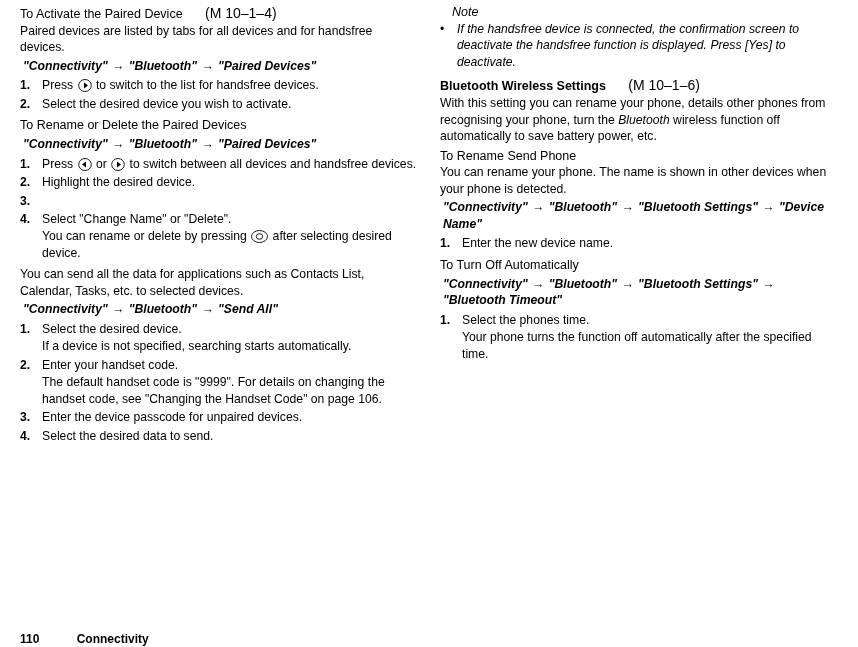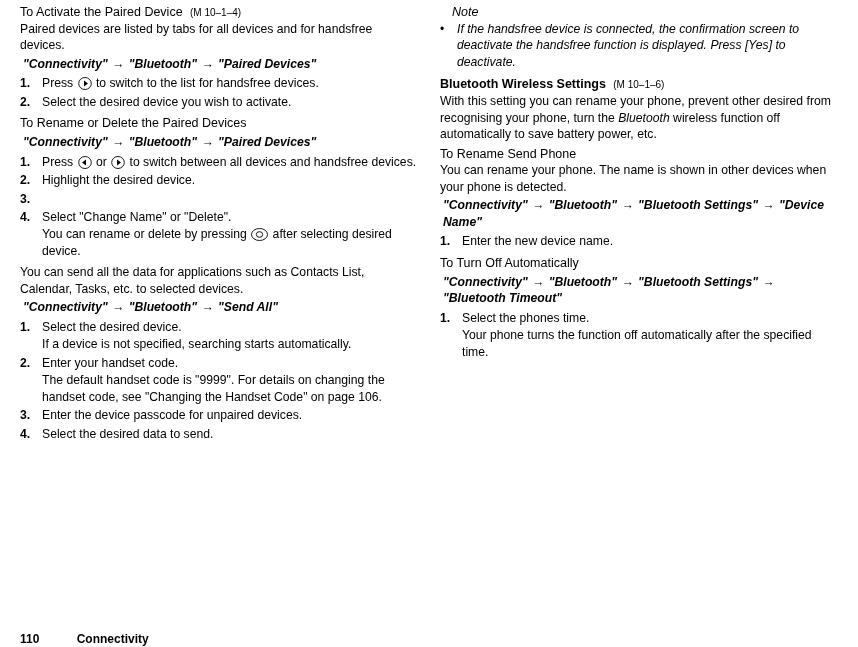--- a/index.html
+++ b/index.html
@@ -28,9 +28,9 @@
     display: inline;
   }
   .mcode {
-    font-size: 10px;
+    font-size: 14px;
     display: inline;
-    margin-left: 4px;
+    margin-left: 19px;
   }
   .bodytext {
     margin: 0 0 1px 0;

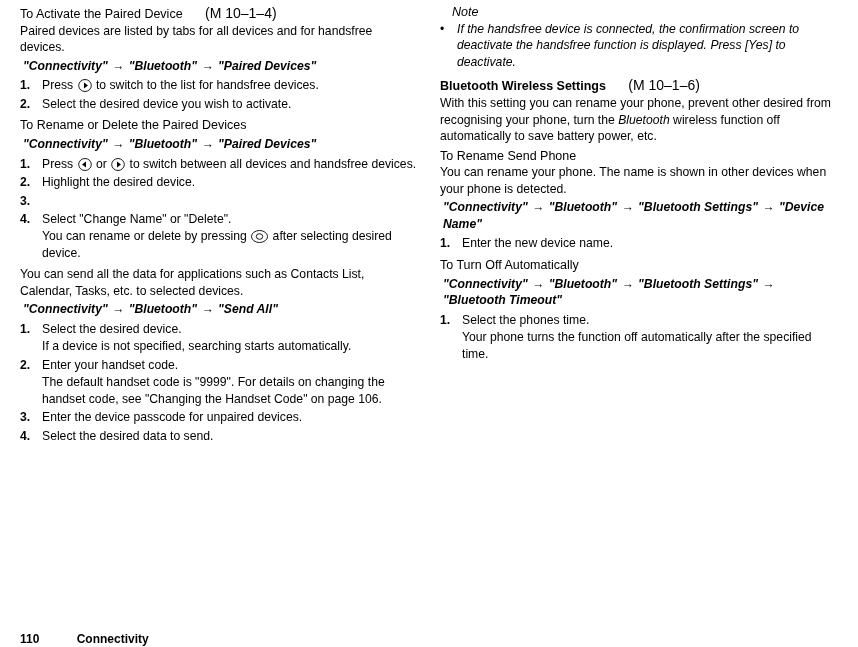--- a/index.html
+++ b/index.html
@@ -233,7 +233,7 @@
         <span class="mcode">(M 10–1–6)</span>
       </div>
       <p class="bodytext">
-        <span>With this setting you can rename your phone, prevent other desired from recognising your phone, turn the </span><span class="ital">Bluetooth</span><span> wireless function off automatically to save battery power, etc.</span>
+        <span>With this setting you can rename your phone, details other phones from recognising your phone, turn the </span><span class="ital">Bluetooth</span><span> wireless function off automatically to save battery power, etc.</span>
       </p>
     </div>
 

